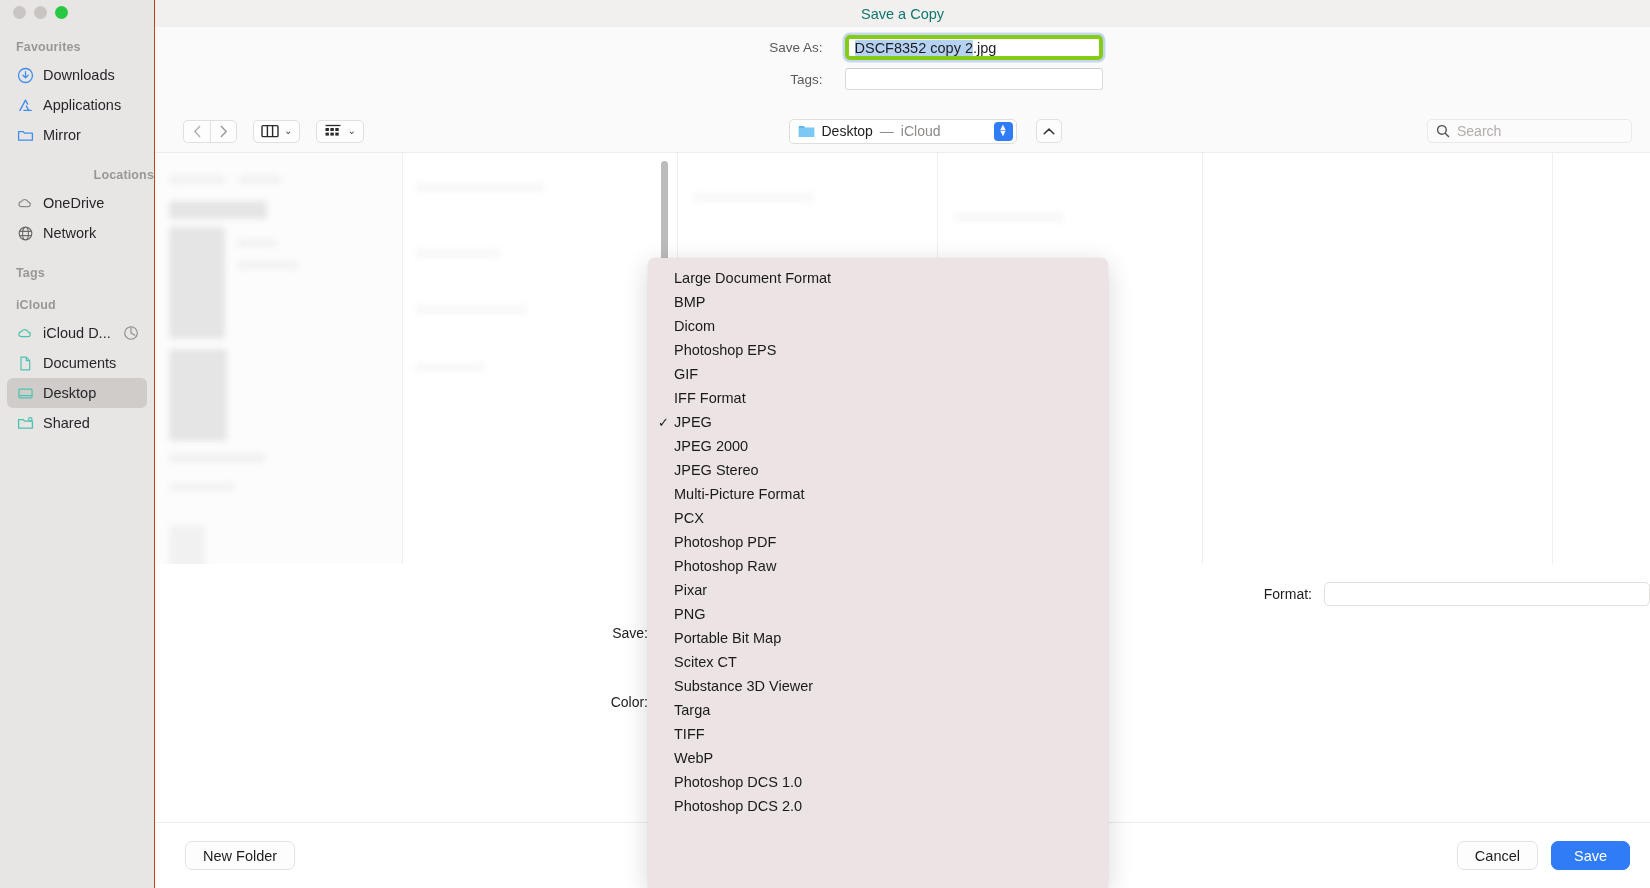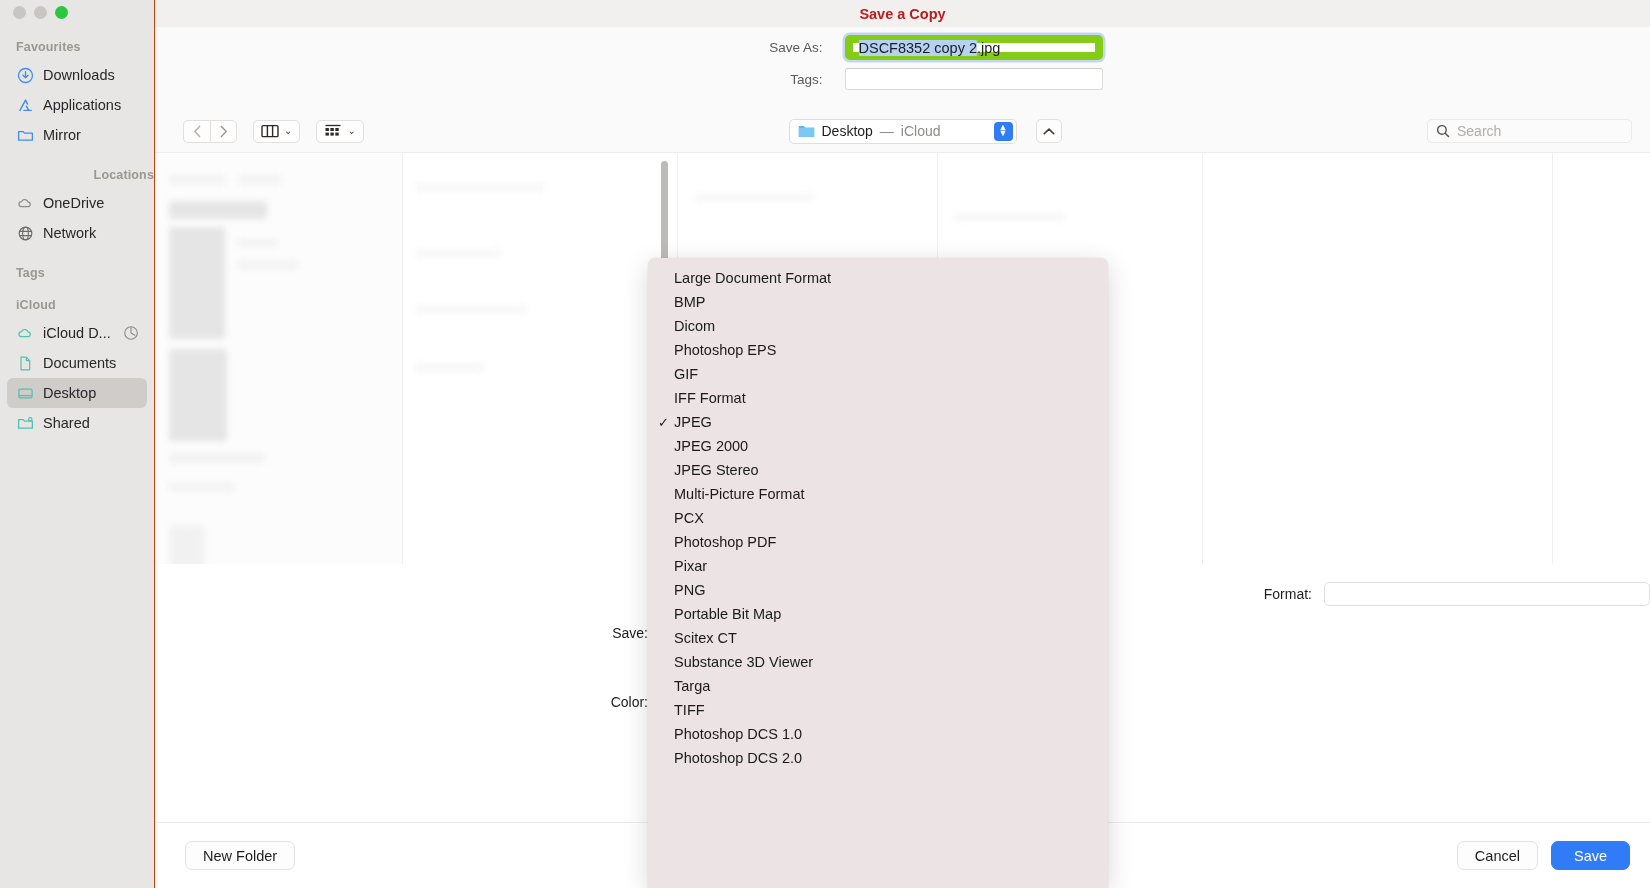--- a/index.html
+++ b/index.html
@@ -50,7 +50,7 @@
     display: flex; align-items: center; justify-content: center;
     position: relative;
   }
-  .sheet-title { font-size: 14.5px; font-weight: 700; color: #b91c1c; }
+  .sheet-title { font-size: 14.5px; font-weight: 400; color: #0f766e; }
 
   .field-area { background: #fbfafa; padding: 8px 0 12px 0; }
   .field-row { display: flex; align-items: center; justify-content: center; margin-bottom: 8px; }

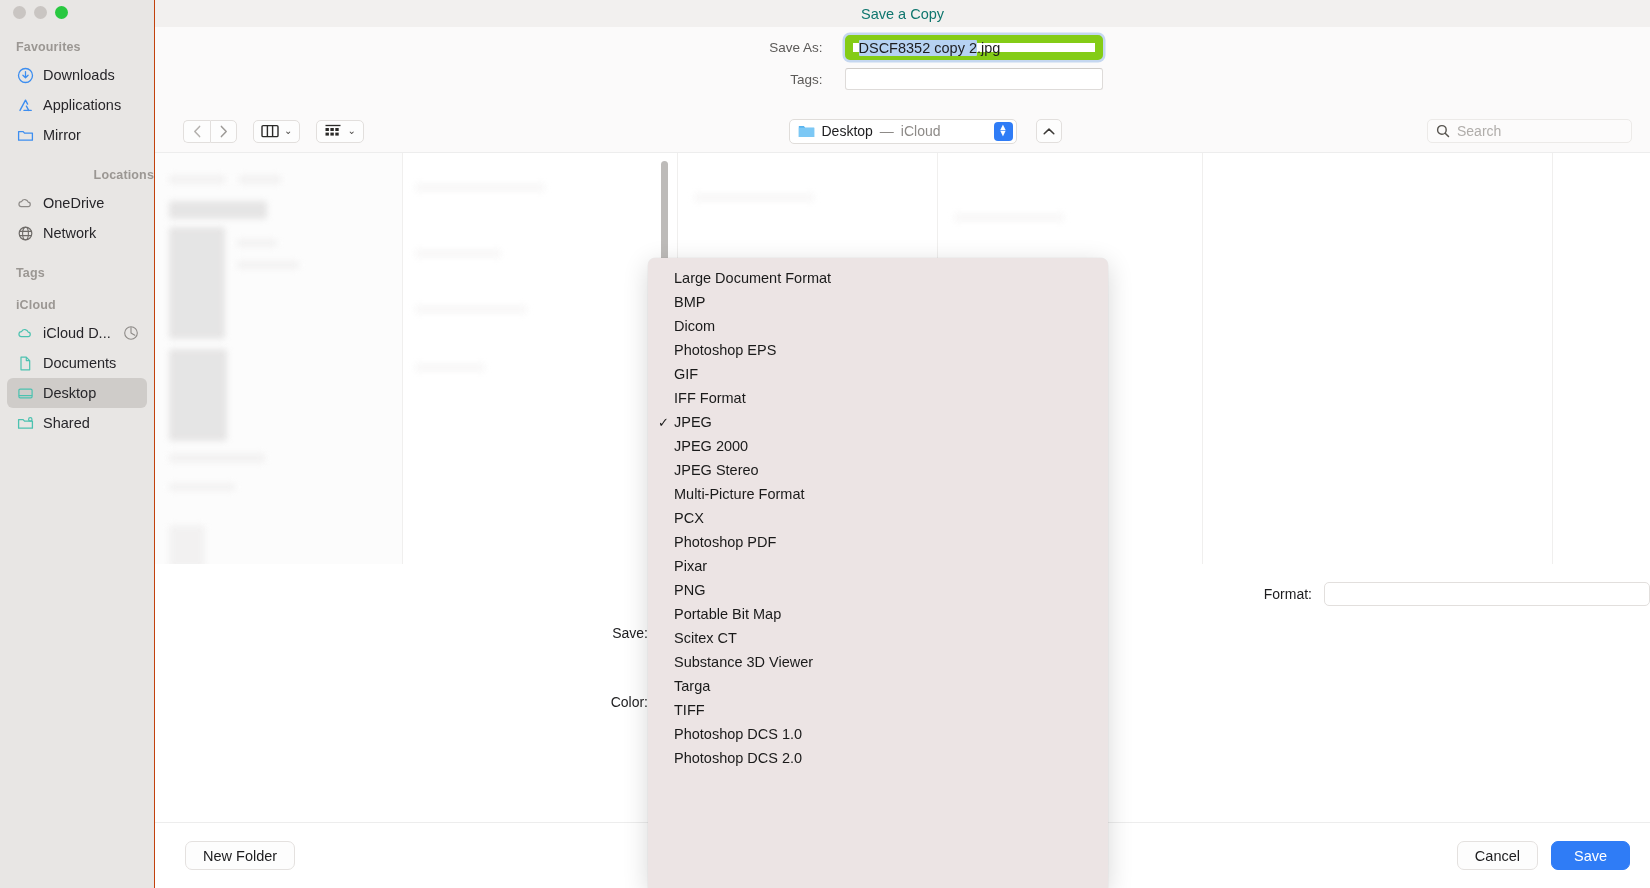--- a/index.html
+++ b/index.html
@@ -60,7 +60,7 @@
   }
   .saveas-input {
     width: 258px; height: 25px; border-radius: 5px;
-    border: 8px solid #84cc16; background: #ffffff;
+    border: 4px solid #84cc16; background: #ffffff;
     display: flex; align-items: center; padding: 0 6px;
     font-size: 14.5px; color: #1d1d1f;
     box-shadow: 0 0 0 2.5px rgba(111,157,224,.38);

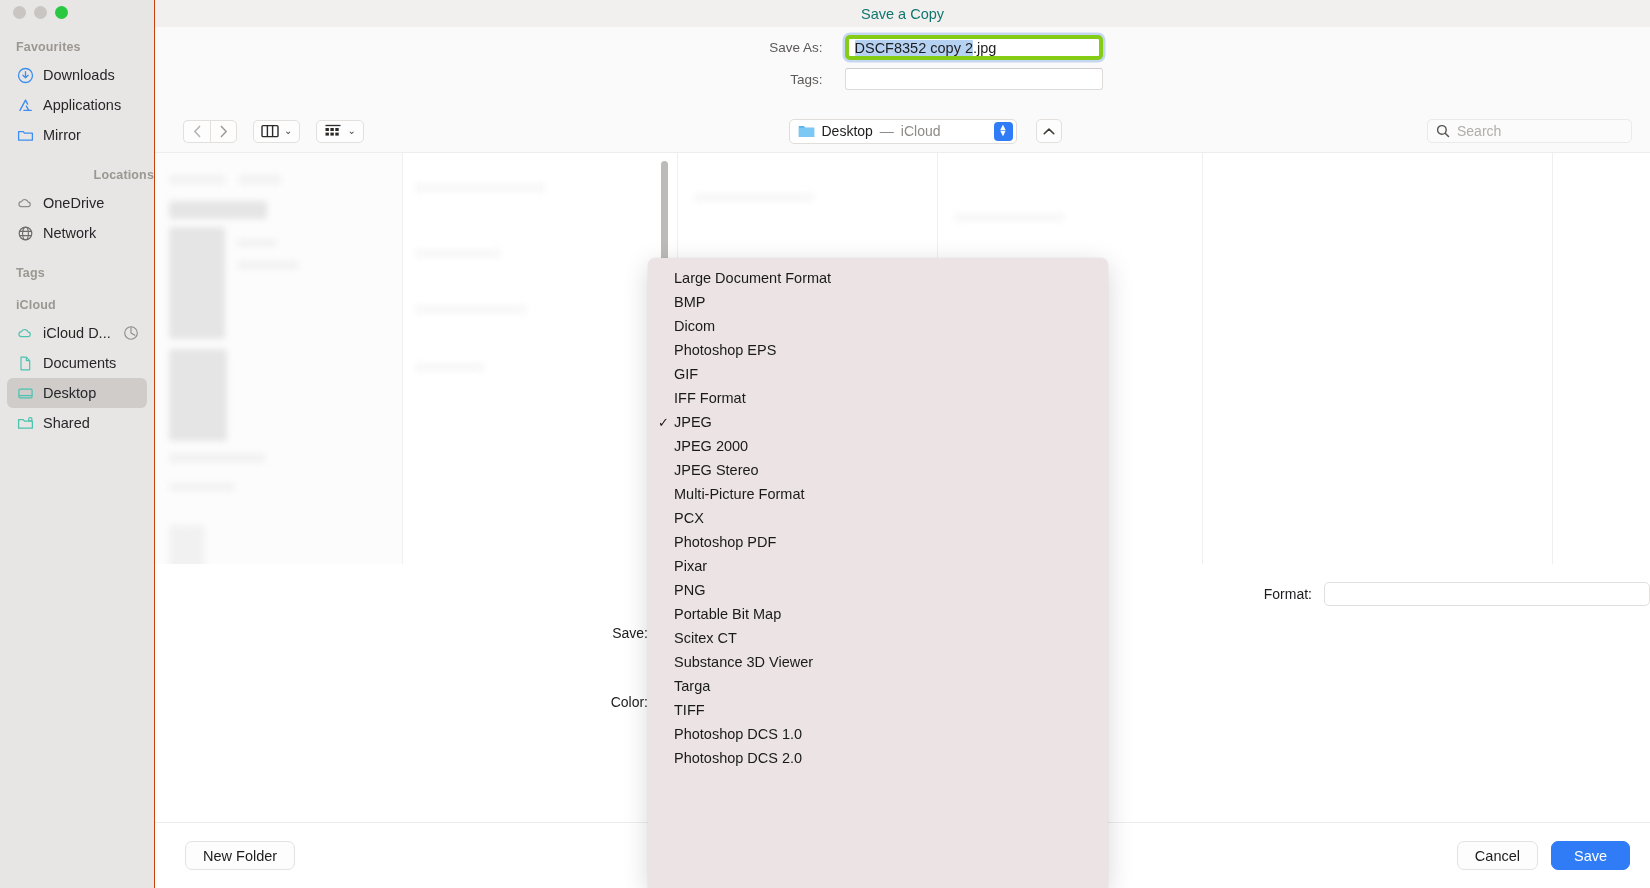--- a/index.html
+++ b/index.html
@@ -492,6 +492,9 @@
         <span>Photoshop PDF</span>
       </div>
       <div class="menu-item">
+        <span>Photoshop Raw</span>
+      </div>
+      <div class="menu-item">
         <span>Pixar</span>
       </div>
       <div class="menu-item">

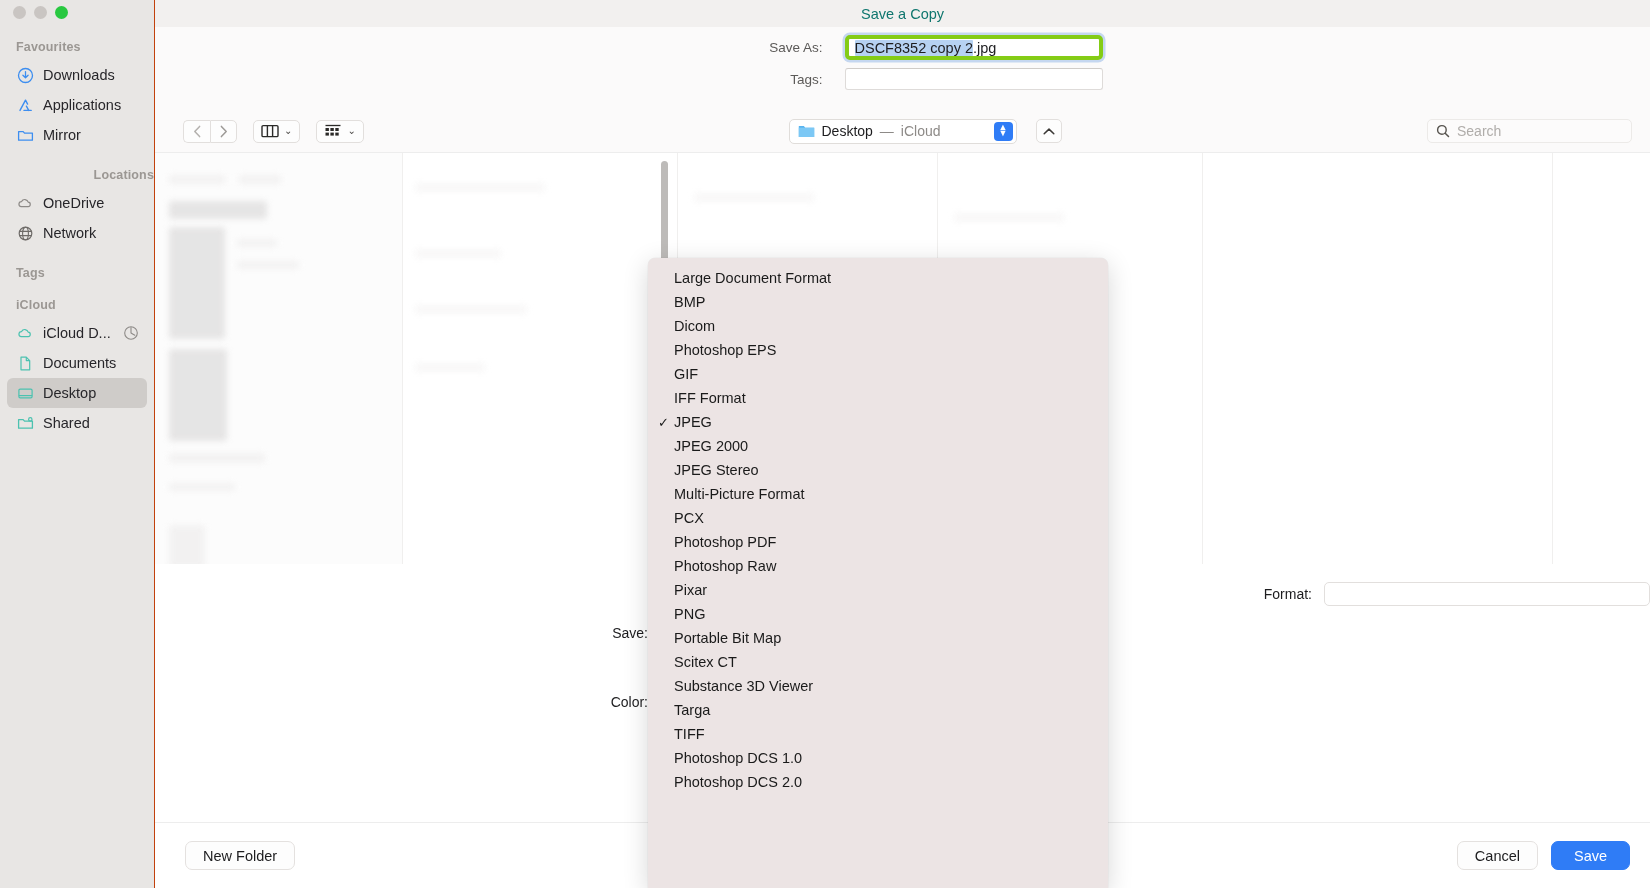--- a/index.html
+++ b/index.html
@@ -516,6 +516,9 @@
         <span>TIFF</span>
       </div>
       <div class="menu-item">
+        <span>WebP</span>
+      </div>
+      <div class="menu-item">
         <span>Photoshop DCS 1.0</span>
       </div>
       <div class="menu-item">

